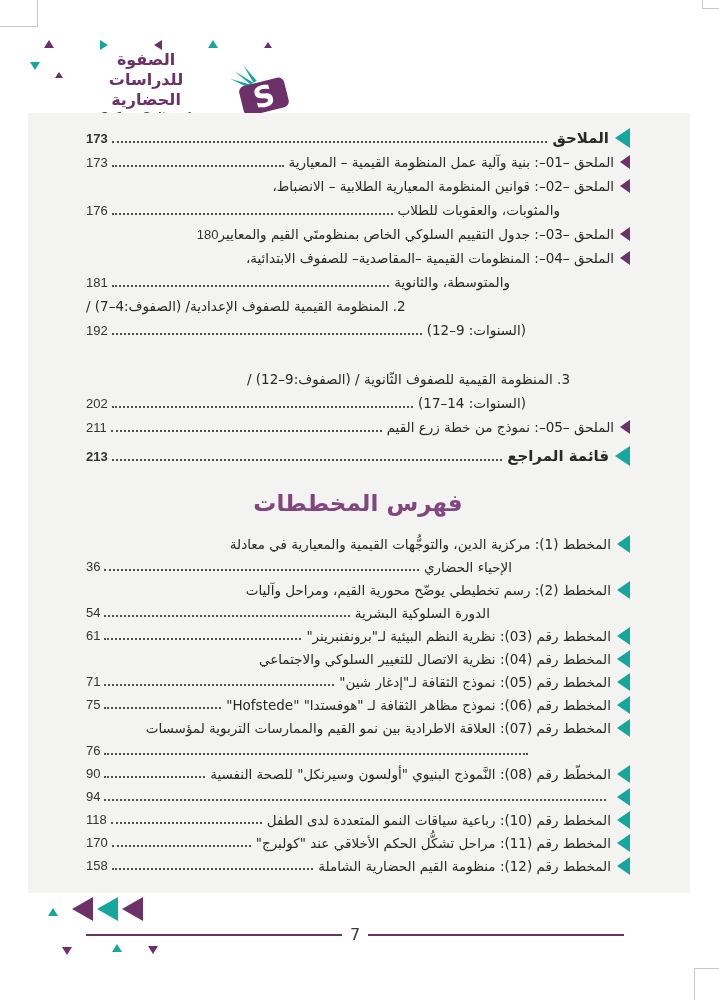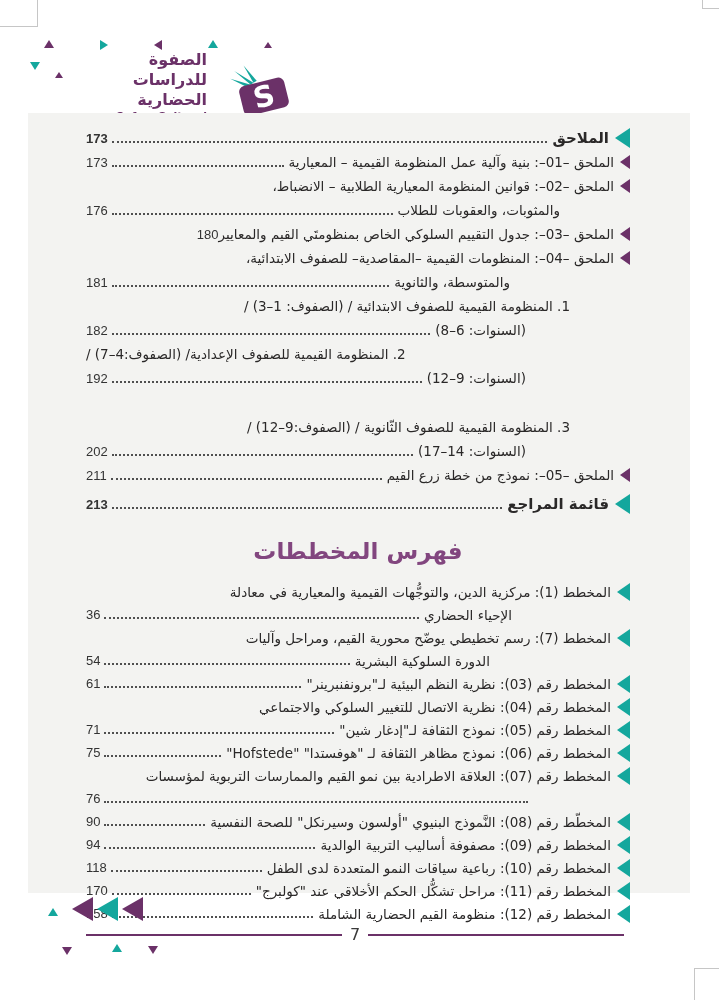--- a/index.html
+++ b/index.html
@@ -25,7 +25,7 @@
   .t-bigleft-t{border-top:12px solid transparent;border-bottom:12px solid transparent;border-right:21px solid #14a79d;}
   
   .logo-wrap{position:absolute;left:85px;top:50px;width:210px;display:flex;flex-direction:row-reverse;align-items:center;}
-  .logo-text{text-align:right;margin-right:22px;flex:1;}
+  .logo-text{text-align:center;margin-right:22px;flex:1;}
   .logo-title-ar{font-weight:bold;color:#6b3168;font-size:16px;line-height:20px;}
   .logo-title-en{color:#6b3168;font-size:11px;line-height:14px;font-weight:600;}
   

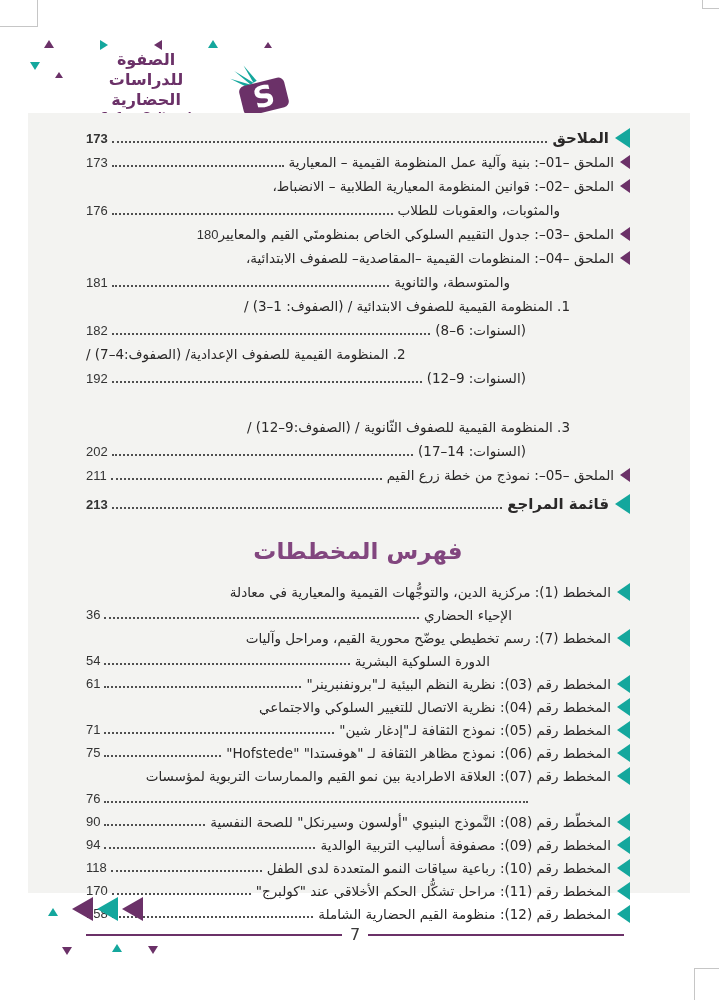--- a/index.html
+++ b/index.html
@@ -132,16 +132,6 @@
         </div>
       </div>
       <div class="entry">
-        <div class="line" style="padding-right: 60px;">
-          <span class="txt">1. المنظومة القيمية للصفوف الابتدائية / (الصفوف: 1–3) /</span>
-        </div>
-        <div class="line" style="padding-right: 104px;">
-          <span class="txt">(السنوات: 6–8)</span>
-          <span class="leader"></span>
-          <span class="pg">182</span>
-        </div>
-      </div>
-      <div class="entry">
         <div class="line" style="padding-right: 60px; justify-content: flex-end;">
           <span class="txt">2. المنظومة القيمية للصفوف الإعدادية/ (الصفوف:4–7) /</span>
         </div>

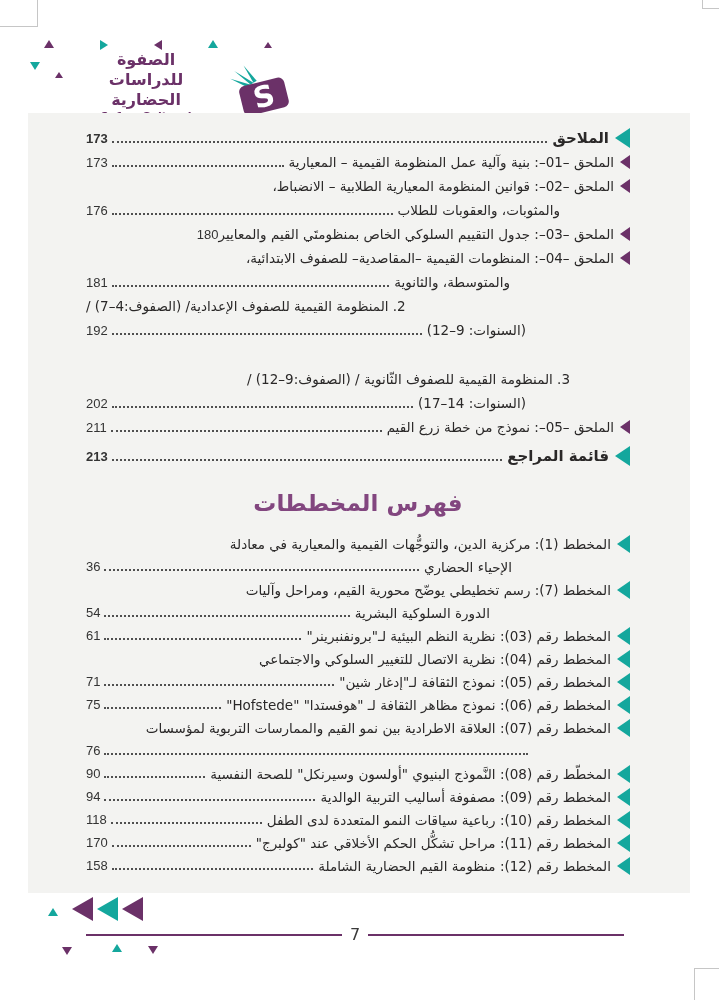--- a/index.html
+++ b/index.html
@@ -184,7 +184,7 @@
       <div class="entry">
         <div class="line">
           <span class="mk mk-teal"></span>
-          <span class="txt">المخطط (7): رسم تخطيطي يوضّح محورية القيم، ومراحل وآليات</span>
+          <span class="txt">المخطط (2): رسم تخطيطي يوضّح محورية القيم، ومراحل وآليات</span>
         </div>
         <div class="line" style="padding-right: 140px;">
           <span class="txt">الدورة السلوكية البشرية</span>

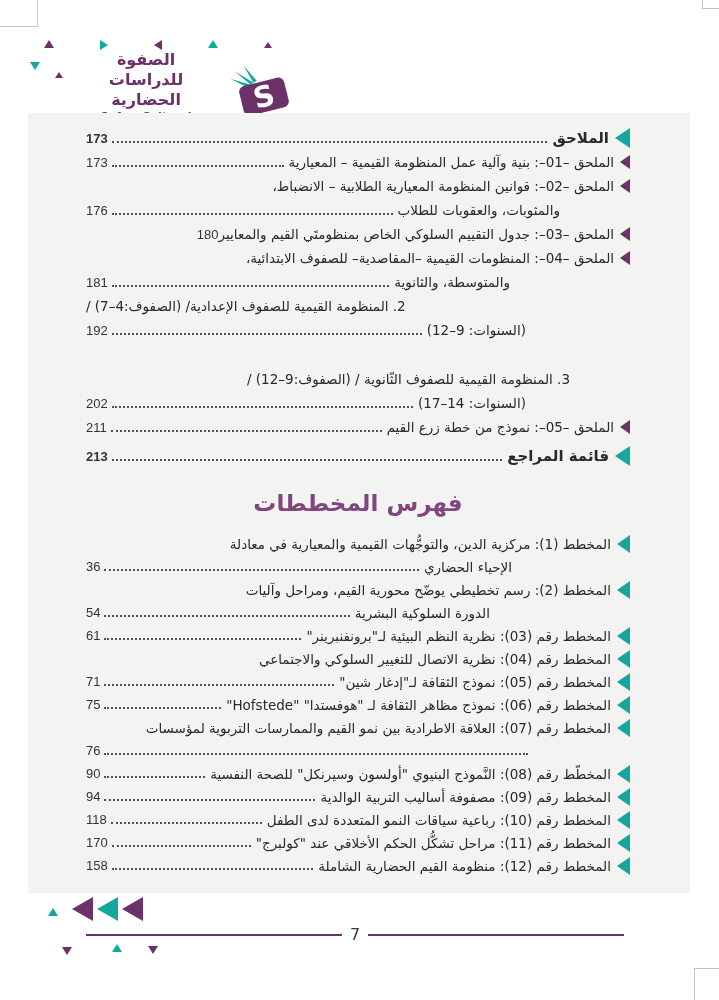--- a/index.html
+++ b/index.html
@@ -243,7 +243,6 @@
       <div class="entry">
         <div class="line">
           <span class="mk mk-teal"></span>
-          <span class="txt">المخطط رقم (09): مصفوفة أساليب التربية الوالدية</span>
           <span class="leader"></span>
           <span class="pg">94</span>
         </div>

